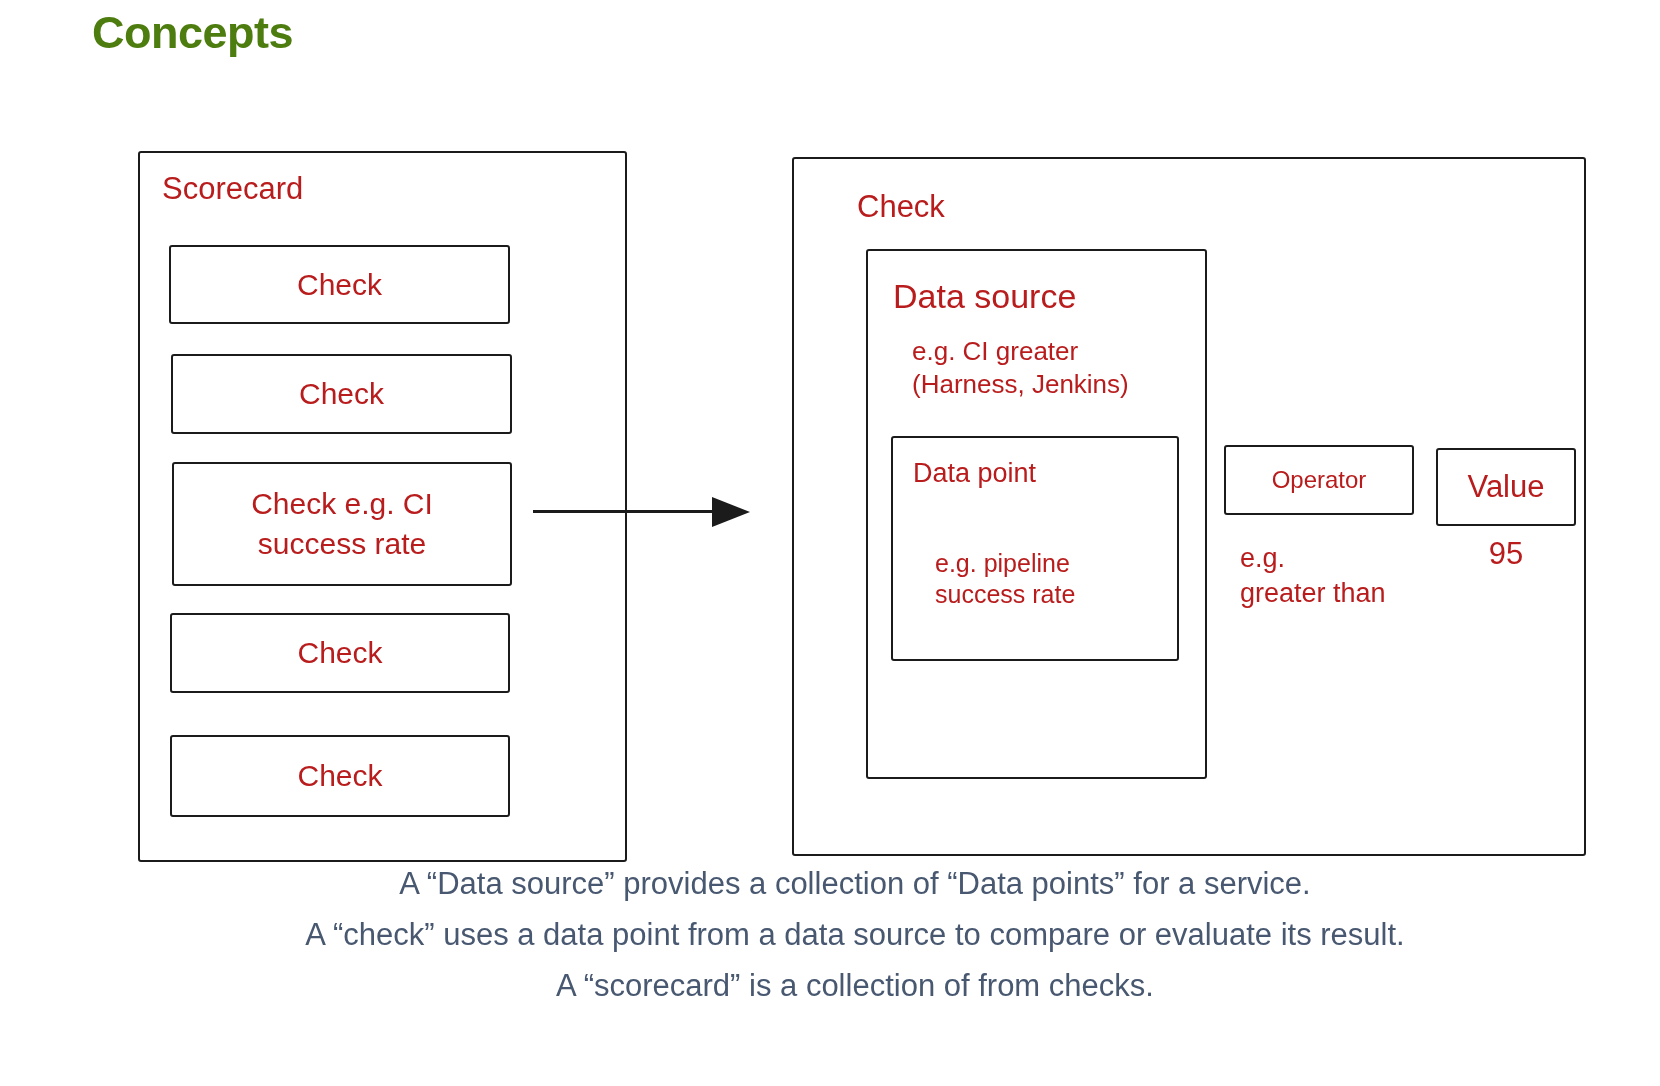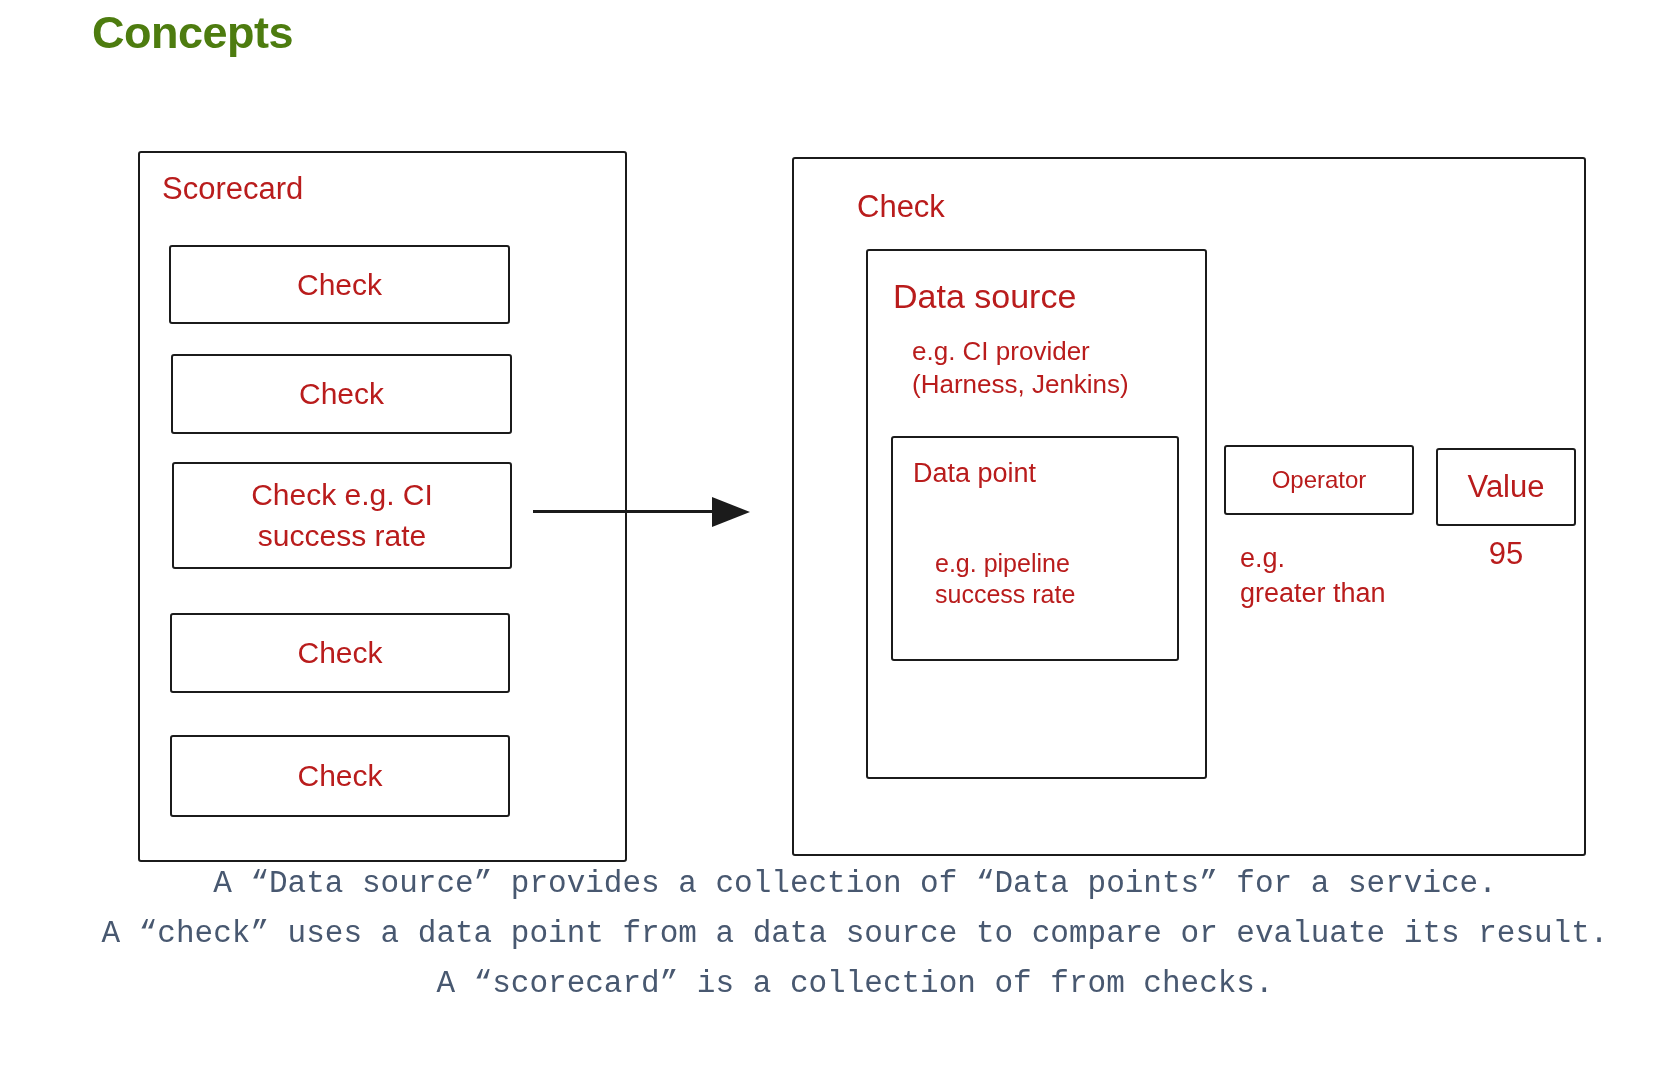--- a/index.html
+++ b/index.html
@@ -152,7 +152,7 @@
     <div class="sketch datasource-box">
       <div class="box-label-tl hand datasource-title">Data source</div>
       <div class="hand datasource-example">
-        <span style="display:block">e.g. CI provider</span>
+        <span style="display:block">e.g. CI greater</span>
         <span style="display:block">(Harness, Jenkins)</span>
       </div>
 

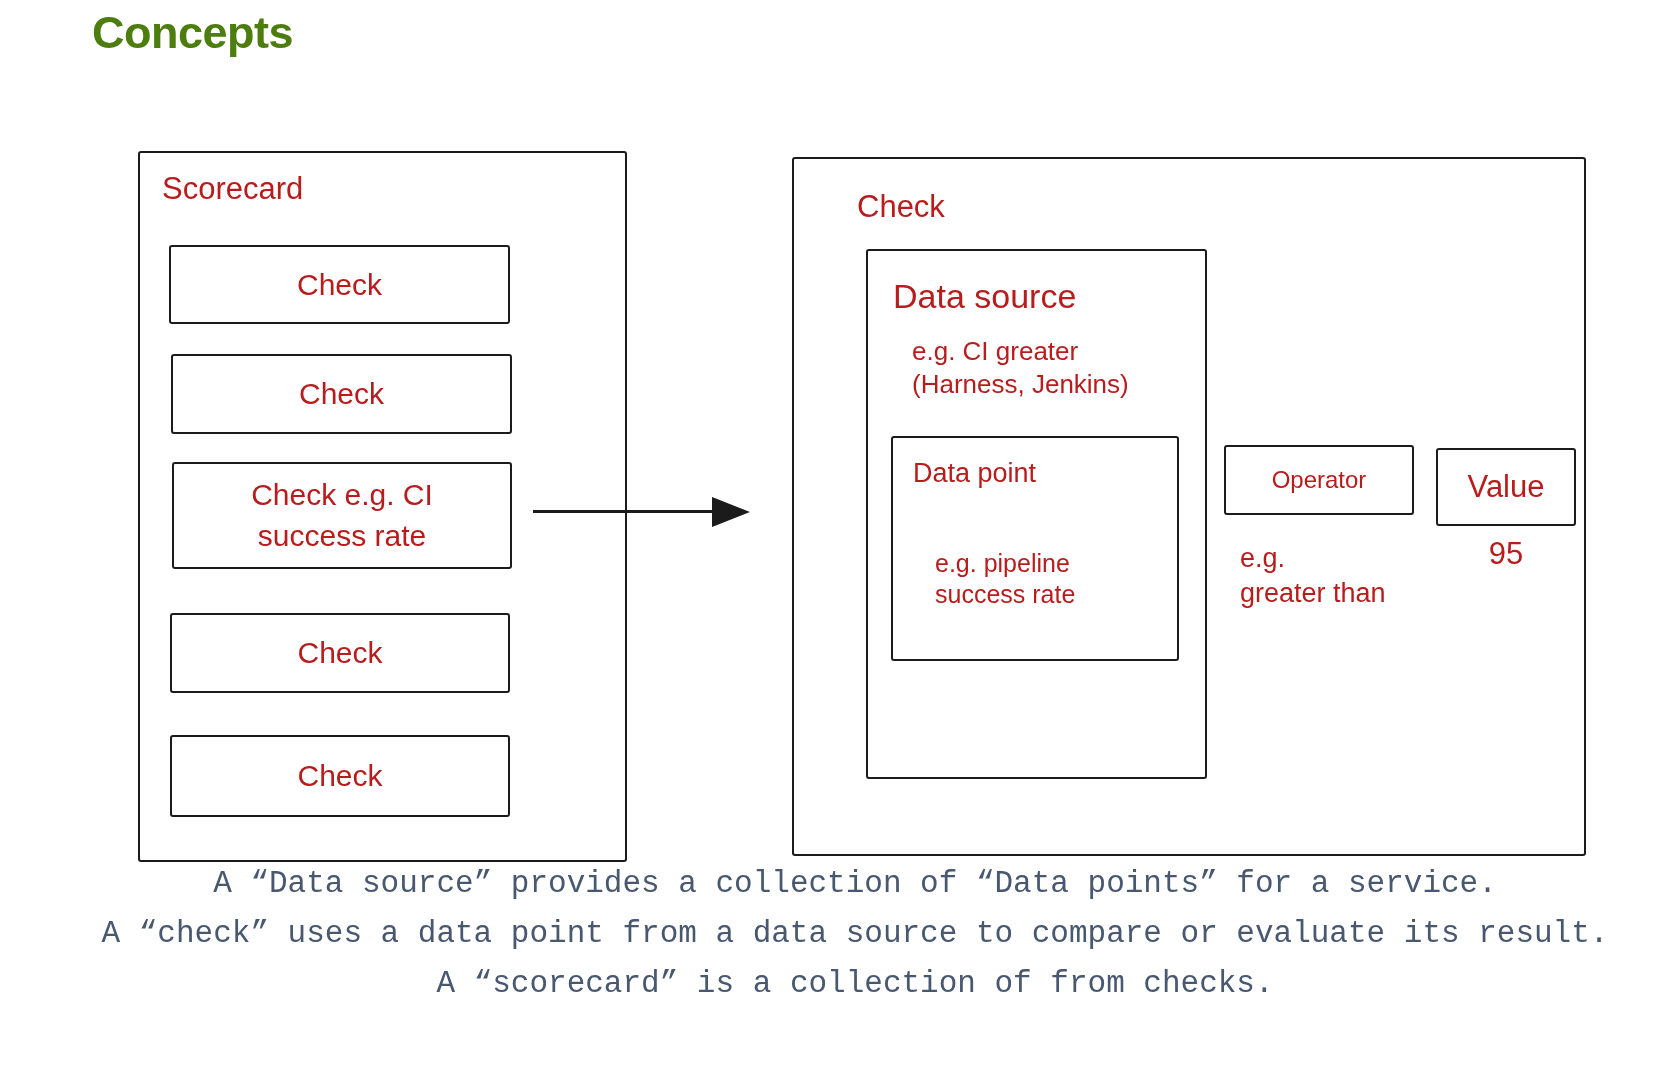--- a/index.html
+++ b/index.html
@@ -59,7 +59,7 @@
   .check-row { font-size: 30px; }
   .check-1 { left: 29px; top: 92px;  width: 341px; height: 79px; }
   .check-2 { left: 31px; top: 201px; width: 341px; height: 80px; }
-  .check-3 { left: 32px; top: 309px; width: 340px; height: 107px; line-height: 1.35; }
+  .check-3 { left: 32px; top: 309px; width: 340px; height: 124px; line-height: 1.35; }
   .check-4 { left: 30px; top: 460px; width: 340px; height: 80px; }
   .check-5 { left: 30px; top: 582px; width: 340px; height: 82px; }
 

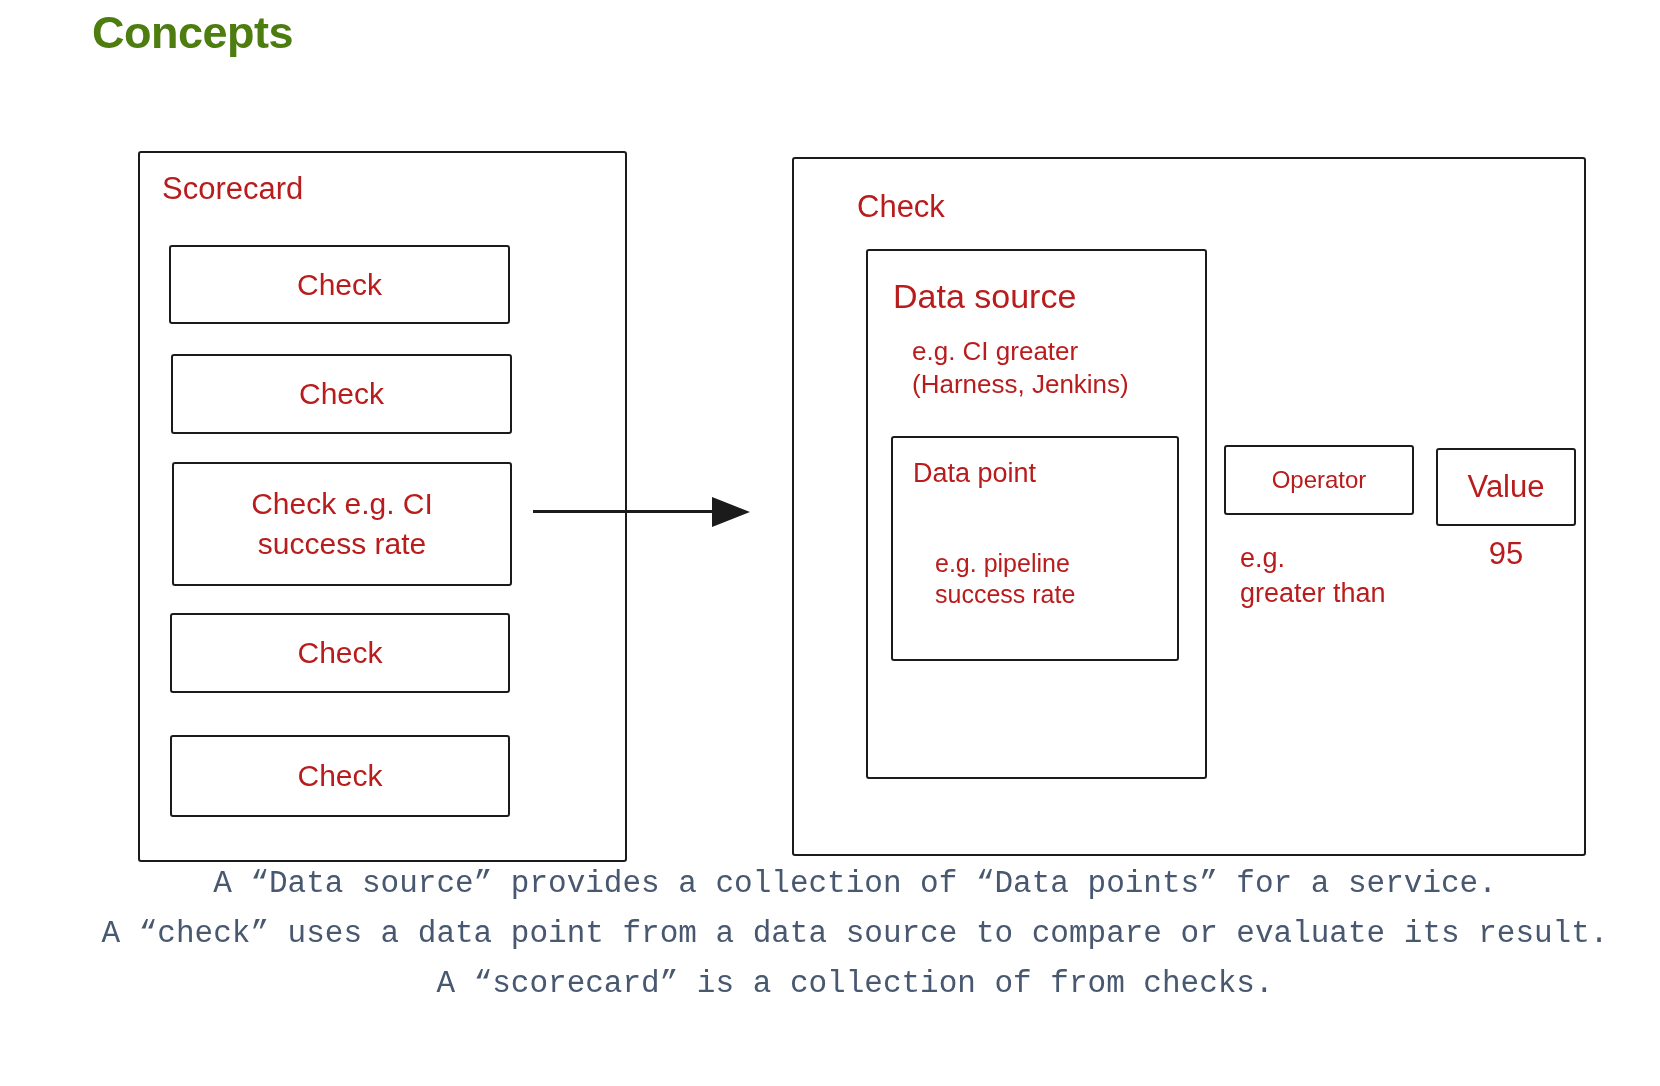--- a/index.html
+++ b/index.html
@@ -105,7 +105,7 @@
     font-size: 31px;
     color: #485870;
   }
-  .caption-line { margin-bottom: 15px; font-family: Liberation Mono, monospace; }
+  .caption-line { margin-bottom: 15px; }
 </style>
 </head>
 <body>

